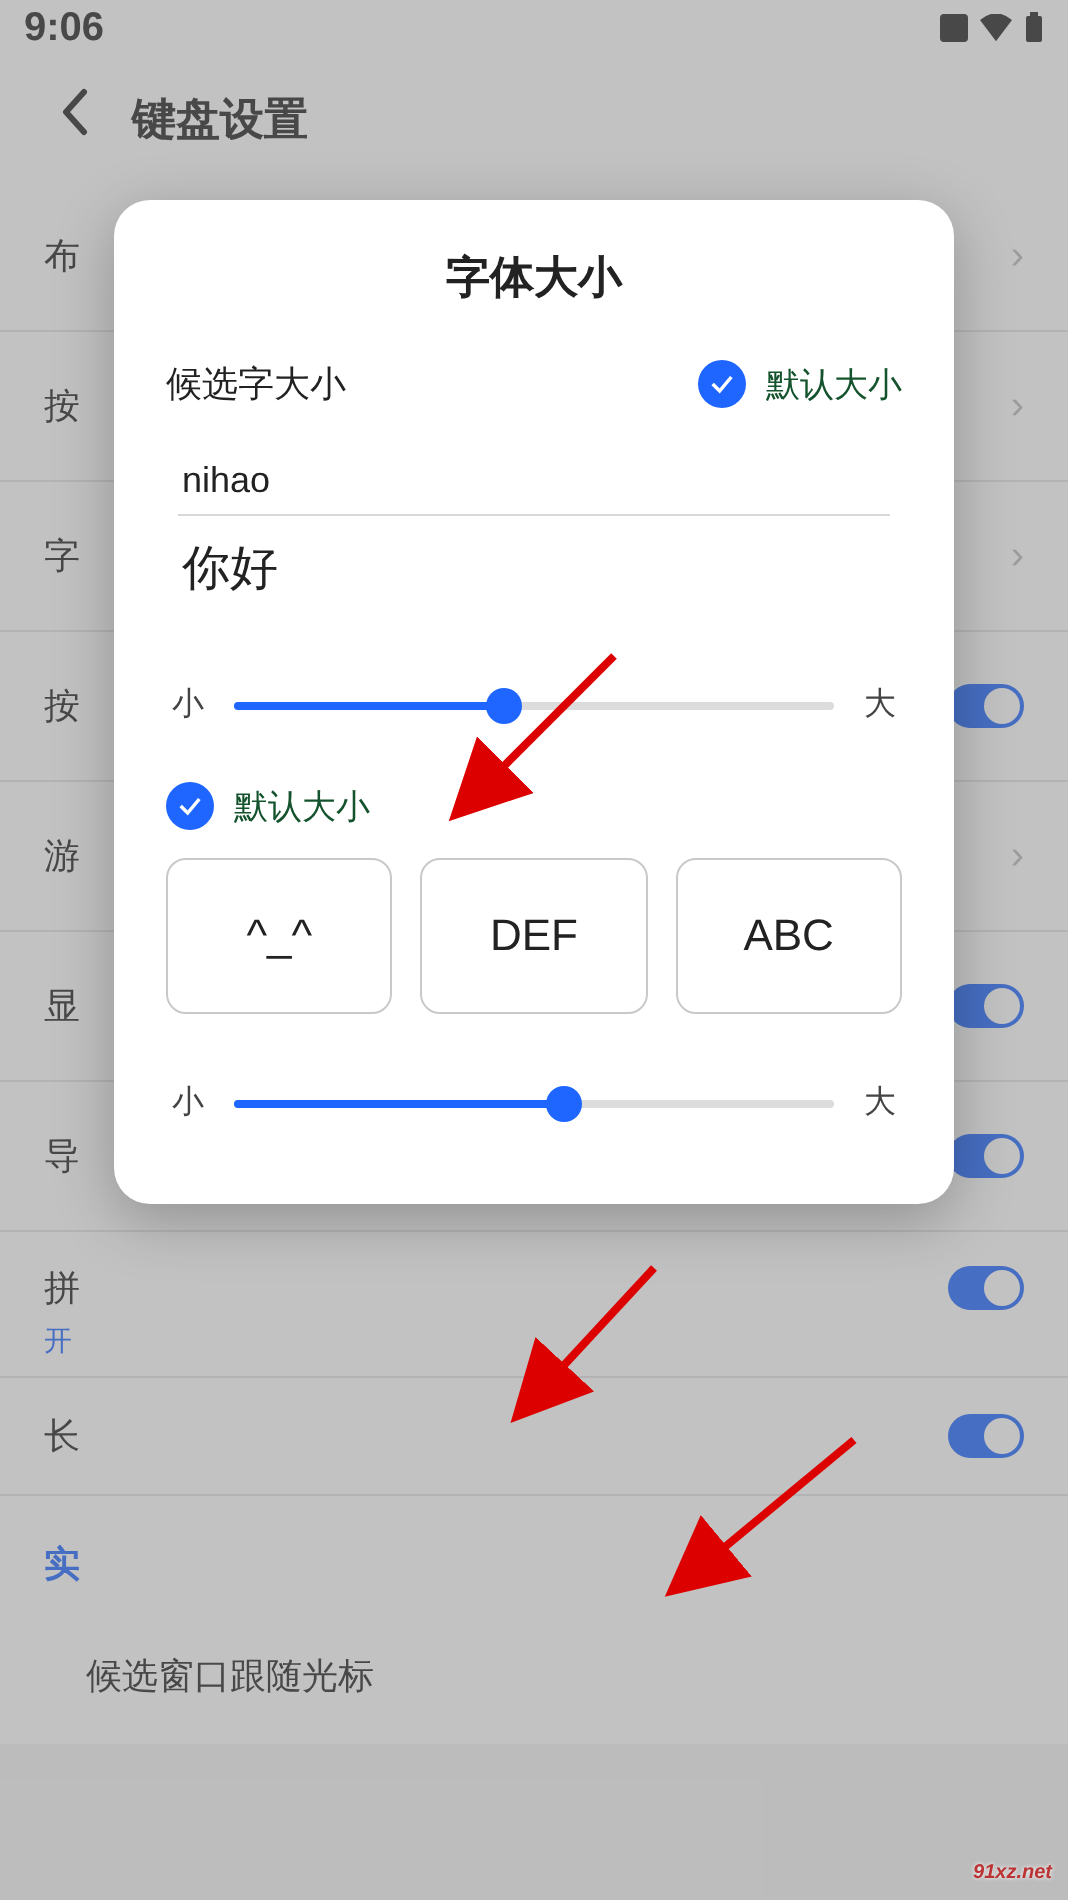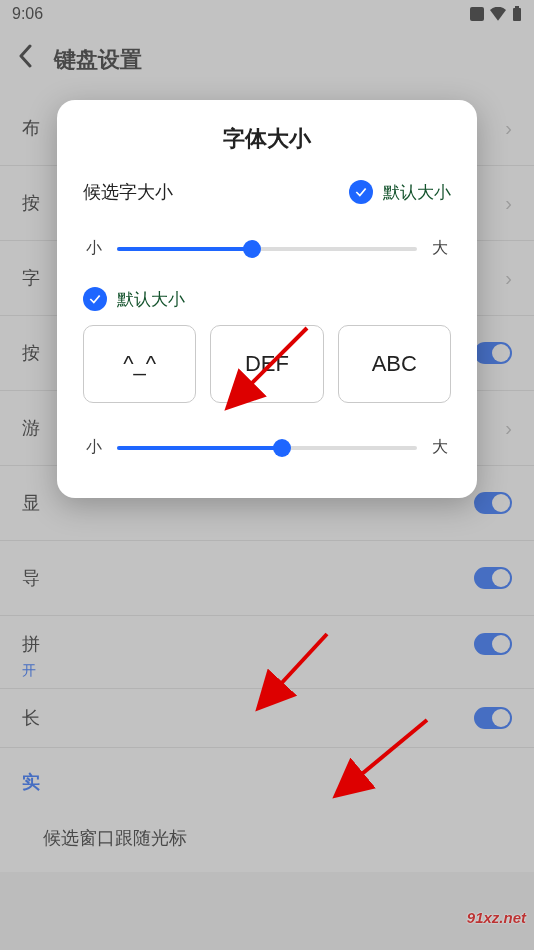--- a/index.html
+++ b/index.html
@@ -7,7 +7,7 @@
   body { position: relative; background: #f5f5f5; }
 
   
-  .status-bar { height: 28px; display: flex; justify-content: space-between; align-items: center; padding: 0 12px; font-size: 16px; font-weight: 400; color: #222; background: #fff; }
+  .status-bar { height: 28px; display: flex; justify-content: space-between; align-items: center; padding: 0 12px; font-size: 20px; font-weight: 700; color: #222; background: #fff; }
   .status-right { display: flex; gap: 6px; align-items: center; }
   .status-icon-box { width: 14px; height: 14px; background: #222; border-radius: 2px; display:inline-block; }
 

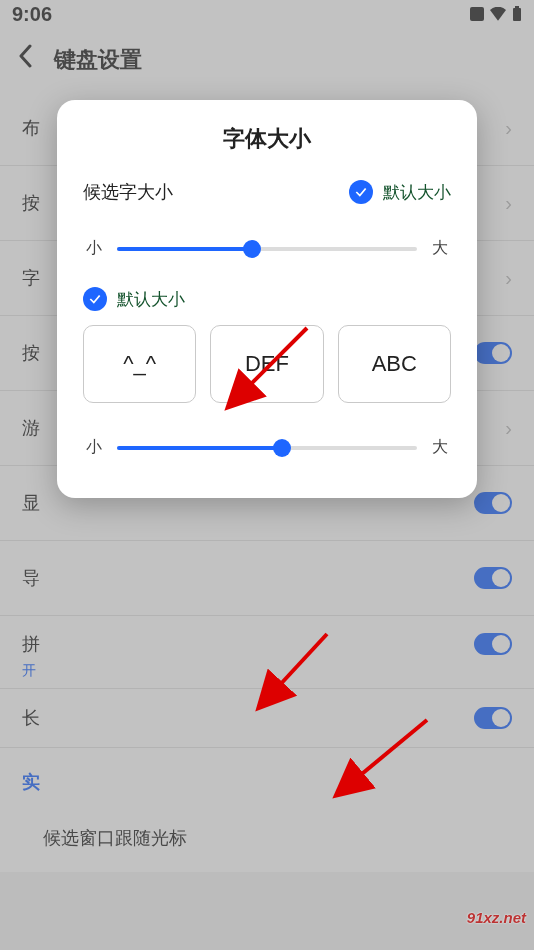--- a/index.html
+++ b/index.html
@@ -12,7 +12,7 @@
   .status-icon-box { width: 14px; height: 14px; background: #222; border-radius: 2px; display:inline-block; }
 
   
-  .page-header { display: flex; align-items: center; padding: 16px 18px; background: #fff; gap: 20px; }
+  .page-header { display: flex; align-items: center; padding: 16px 30px; background: #fff; gap: 20px; }
   .back-chevron { font-size: 26px; font-weight: 600; color: #222; }
   .page-title { font-size: 22px; font-weight: 700; color: #222; }
 

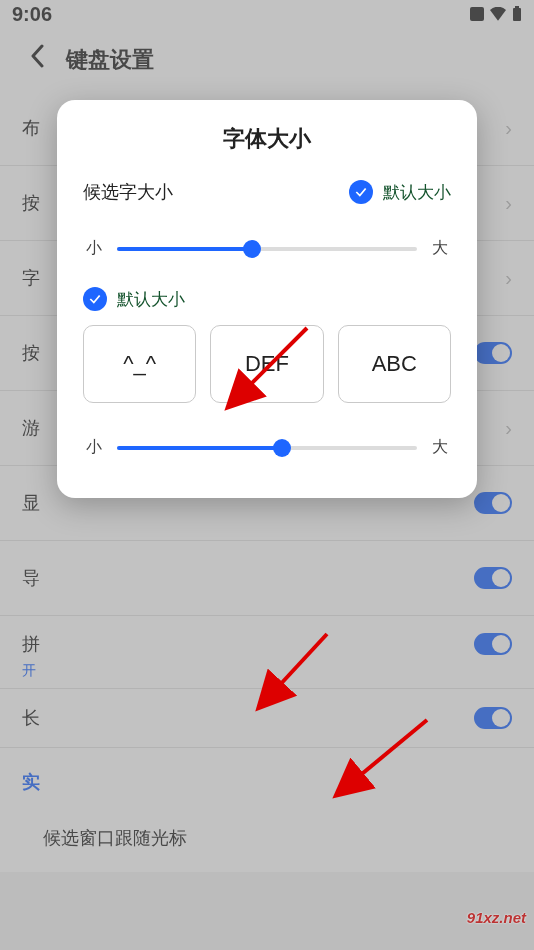--- a/index.html
+++ b/index.html
@@ -192,6 +192,10 @@
       </span>
     </div>
 
+    <div class="preview-box">
+      <div class="preview-pinyin">nihao</div>
+      <div class="preview-hanzi">你好</div>
+    </div>
 
     <div class="slider-row">
       <span class="slider-end">小</span>

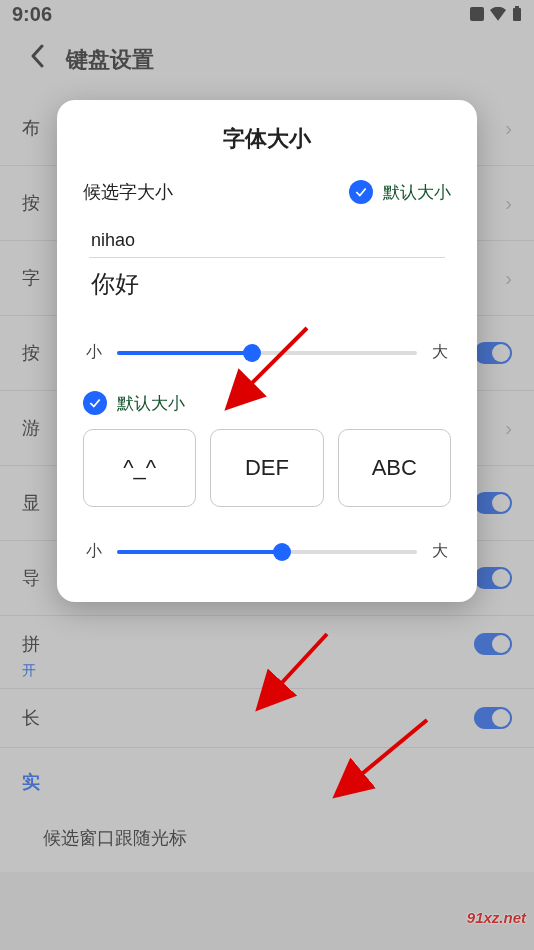--- a/index.html
+++ b/index.html
@@ -104,7 +104,7 @@
 
   
   .watermark {
-    position: absolute; right: 8px; bottom: 24px; font-size: 15px;
+    position: absolute; right: 8px; bottom: 8px; font-size: 10px;
     color: #b33; font-style: italic; font-weight: 600; text-shadow: 0 0 2px #fff;
   }
 </style>

